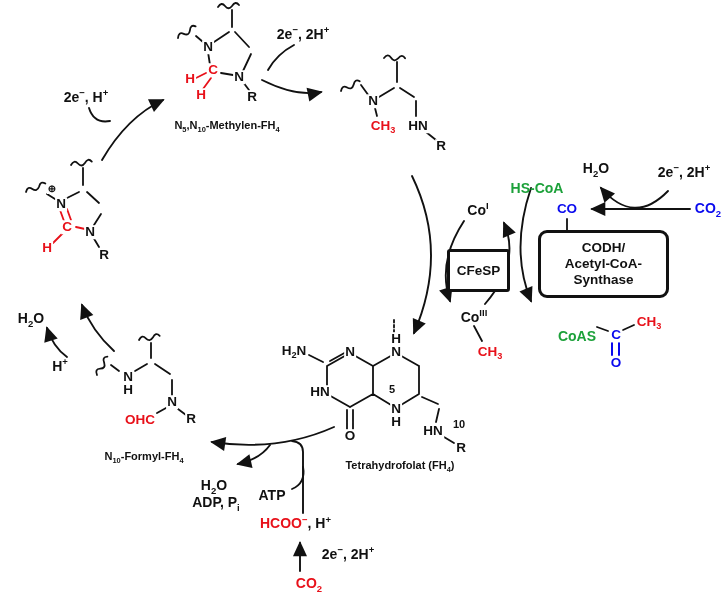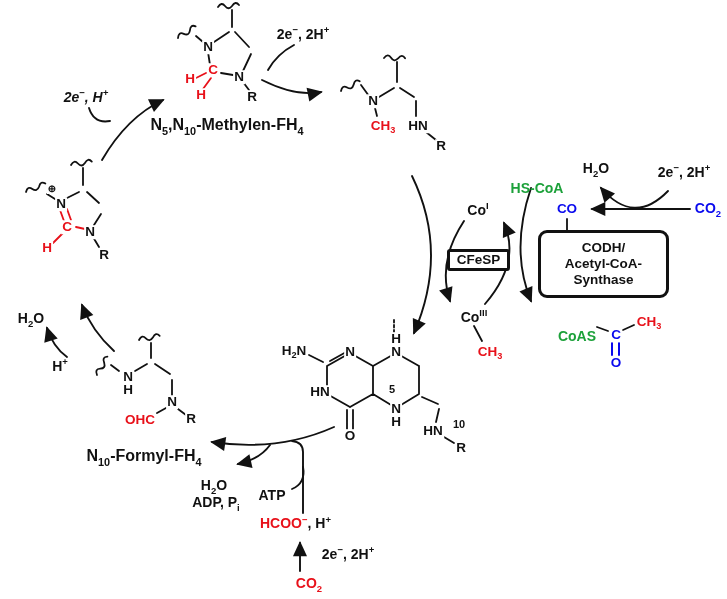--- a/index.html
+++ b/index.html
@@ -120,7 +120,7 @@
   <span class="lbl name" style="left:144px;top:458px;text-align:center;">N<sub>10</sub>-Formyl-FH<sub>4</sub></span>
 
   <span class="lbl" style="left:303px;top:33px;">2e<sup>−</sup>, 2H<sup>+</sup></span>
-  <span class="lbl" style="left:86px;top:96px;font-style:italic;">2e<sup>−</sup>, H<sup>+</sup></span>
+  <span class="lbl" style="left:86px;top:96px;">2e<sup>−</sup>, H<sup>+</sup></span>
   <span class="lbl" style="left:31px;top:320px;">H<sub>2</sub>O</span>
   <span class="lbl" style="left:60px;top:365px;">H<sup>+</sup></span>
   <span class="lbl" style="left:214px;top:487px;">H<sub>2</sub>O</span>

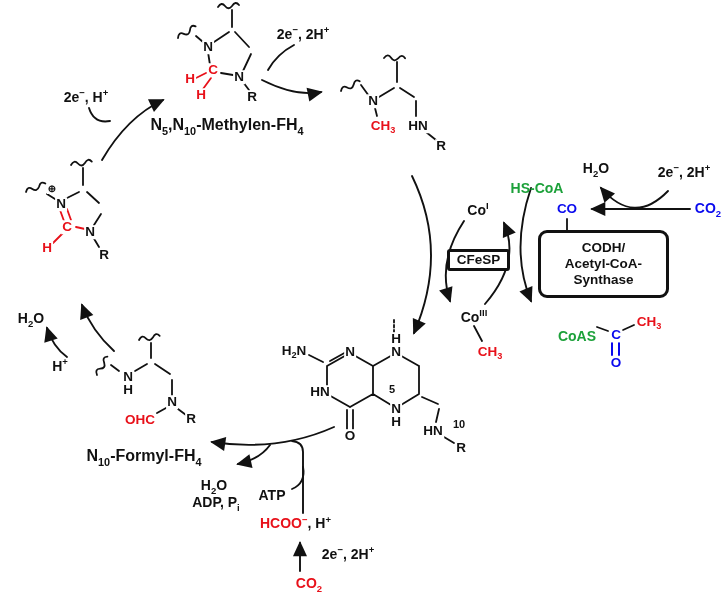--- a/index.html
+++ b/index.html
@@ -9,7 +9,7 @@
   #bonds{position:absolute;left:0;top:0;}
   .lbl{position:absolute;transform:translate(-50%,-50%);white-space:nowrap;
        font-weight:700;font-size:14px;color:var(--ink);line-height:1;}
-  .name{font-size:16px;}
+  .name{font-size:11px;}
   .atom{font-size:13.5px;background:#fff;padding:0 1px;}
   .tiny{font-size:11px;}
   .plus{font-size:10px;}

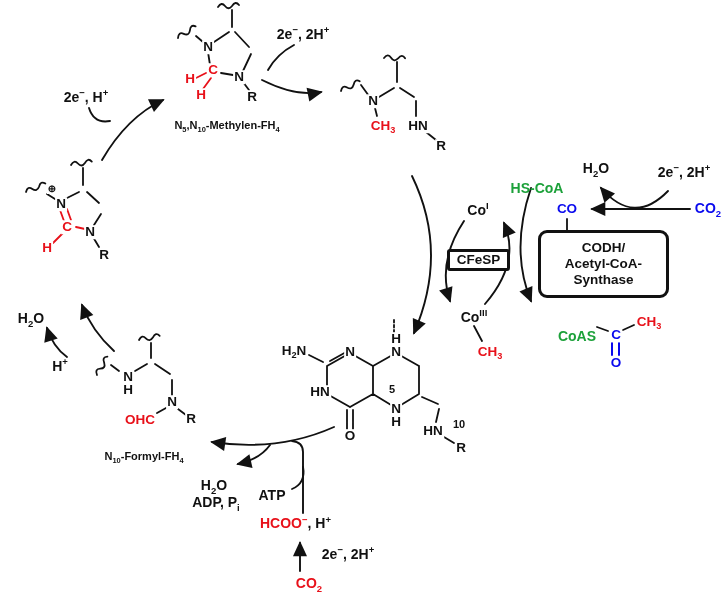--- a/index.html
+++ b/index.html
@@ -107,7 +107,7 @@
     </g>
   </svg>
 
-  <div class="enzbox" style="left:447px;top:249px;width:63px;height:22px;border-radius:3px;">
+  <div class="enzbox" style="left:447px;top:249px;width:63px;height:43px;border-radius:3px;">
     <span>CFeSP</span>
   </div>
   <div class="enzbox thick" style="left:538px;top:230px;width:131px;height:68px;">

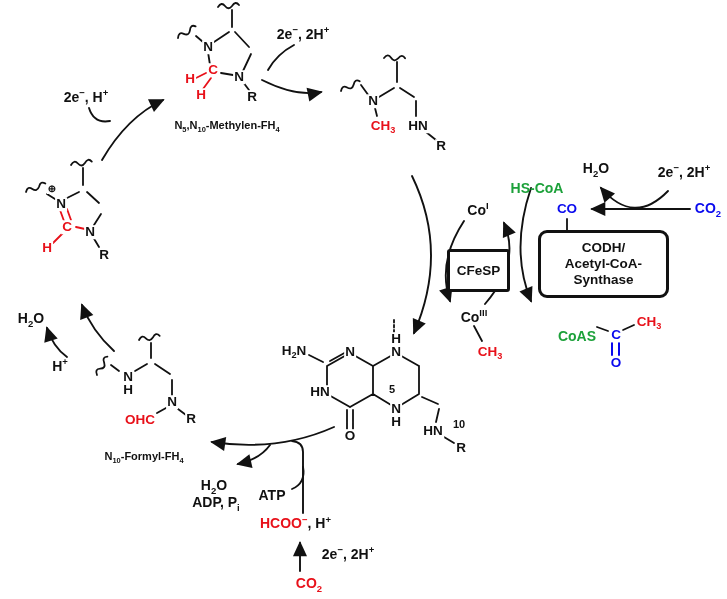--- a/index.html
+++ b/index.html
@@ -118,6 +118,7 @@
 
   <span class="lbl name" style="left:227px;top:127px;">N<sub>5</sub>,N<sub>10</sub>-Methylen-FH<sub>4</sub></span>
   <span class="lbl name" style="left:144px;top:458px;text-align:center;">N<sub>10</sub>-Formyl-FH<sub>4</sub></span>
+  <span class="lbl name" style="left:400px;top:467px;">Tetrahydrofolat (FH<sub>4</sub>)</span>
 
   <span class="lbl" style="left:303px;top:33px;">2e<sup>−</sup>, 2H<sup>+</sup></span>
   <span class="lbl" style="left:86px;top:96px;">2e<sup>−</sup>, H<sup>+</sup></span>

